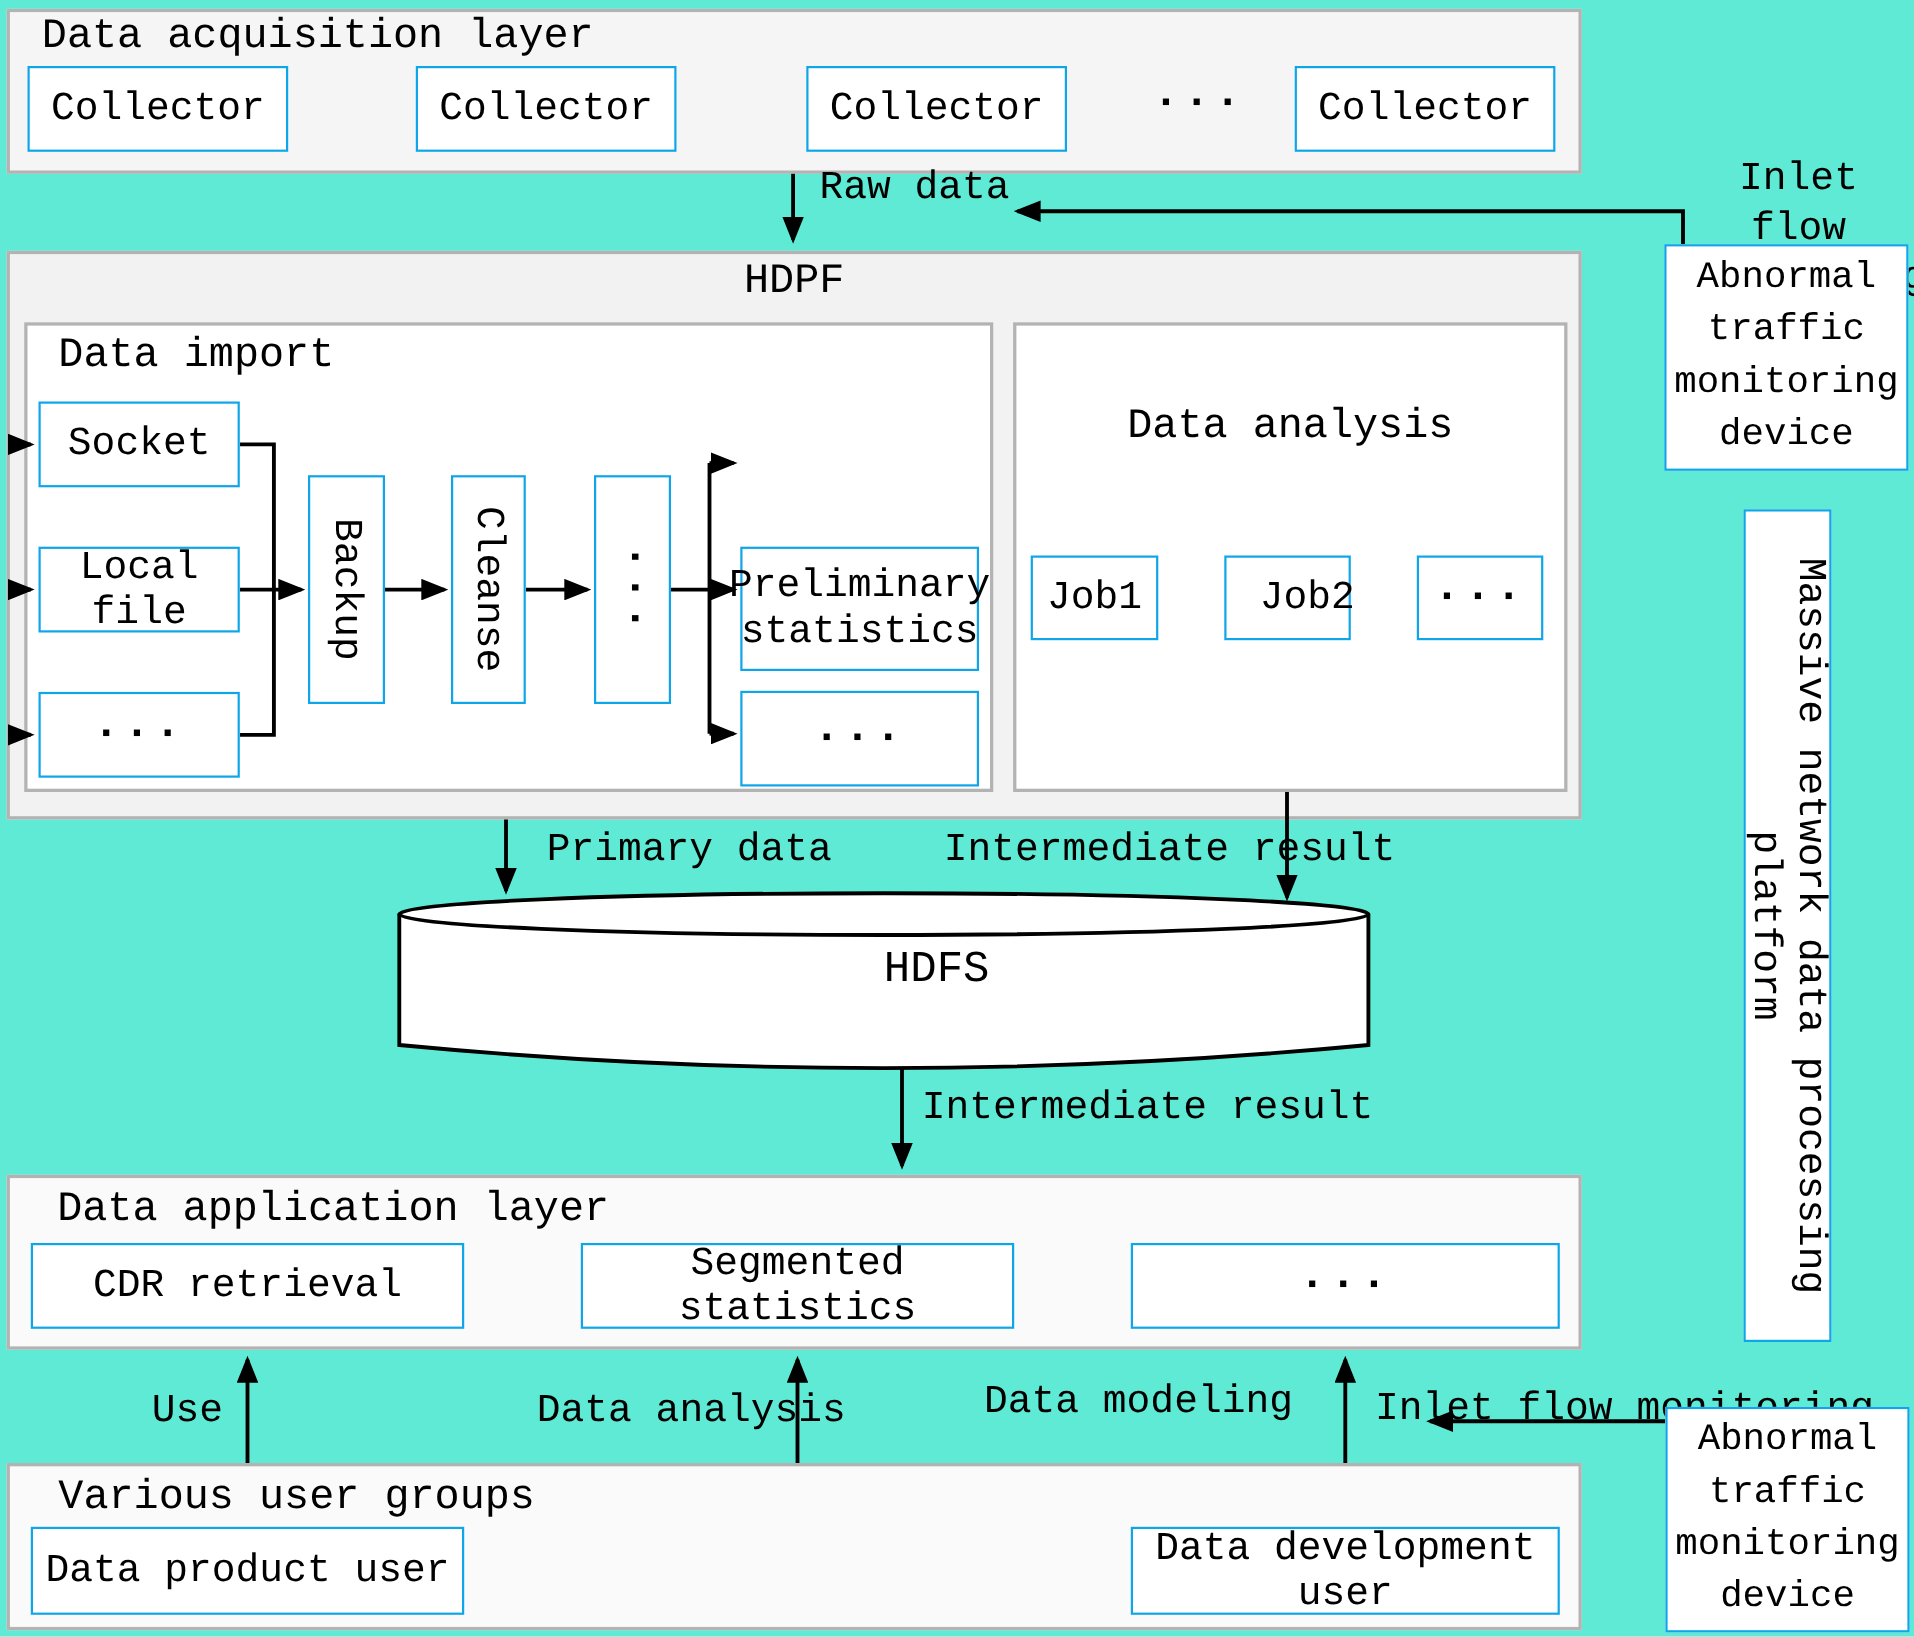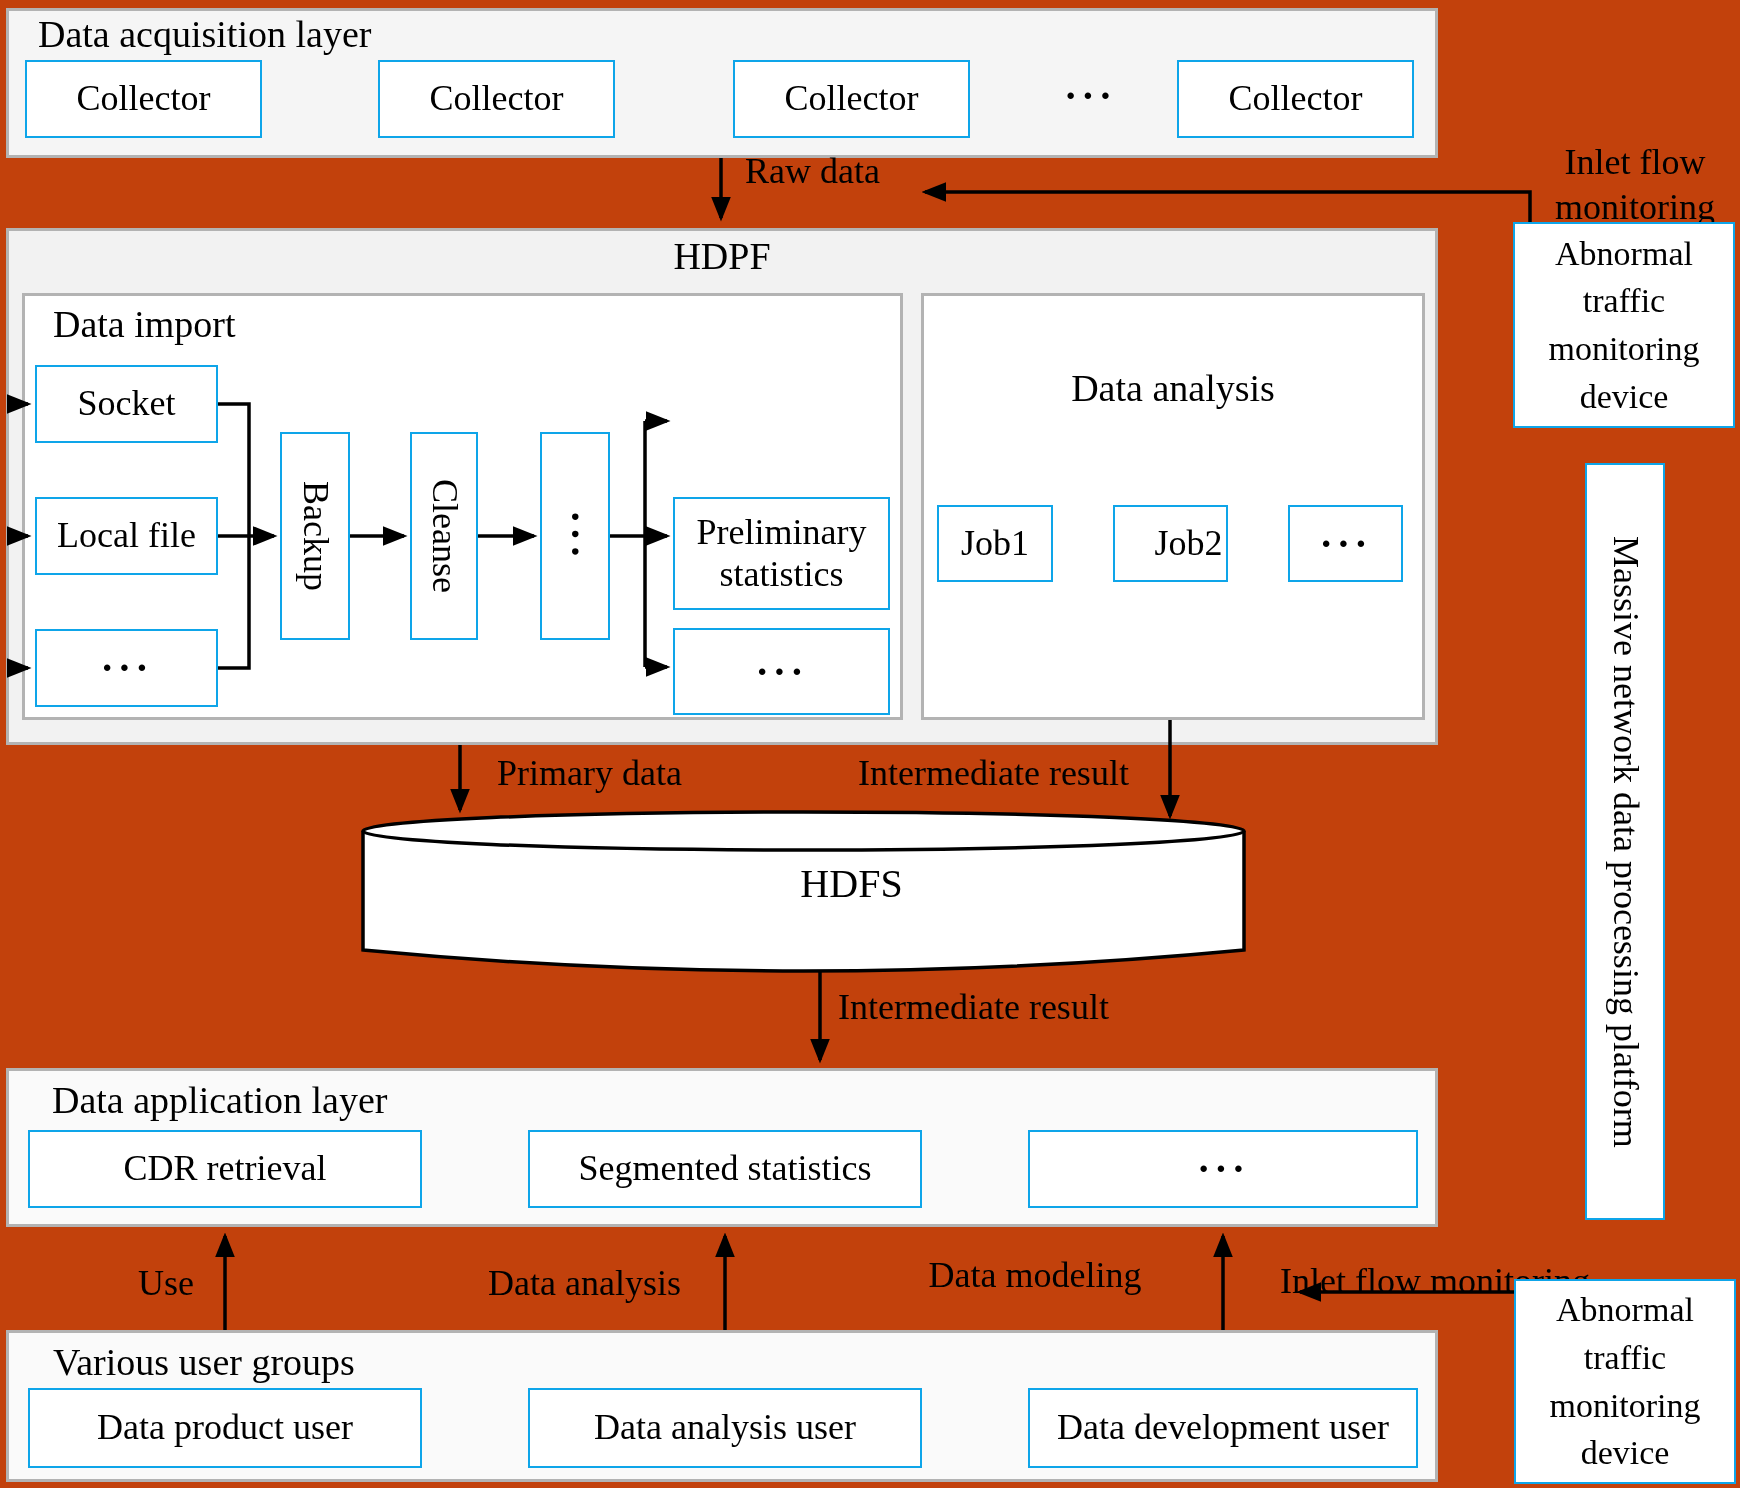--- a/index.html
+++ b/index.html
@@ -3,8 +3,8 @@
 <meta charset="utf-8">
 <style>
   html,body{margin:0;padding:0;background:#fff;}
-  #canvas{position:relative;width:1740px;height:1488px;background:#c2410c;overflow:hidden;
-          font-family:Liberation Serif, serif;color:#000;}
+  #canvas{position:relative;width:1740px;height:1488px;background:#5eead4;overflow:hidden;
+          font-family:Liberation Mono, monospace;color:#000;}
   .container{position:absolute;border:3px solid #b3b3b3;background:#f5f5f5;box-sizing:border-box;}
   .container.inner{background:#ffffff;}
   .box{position:absolute;border:2px solid #0ea5e9;background:#fff;box-sizing:border-box;

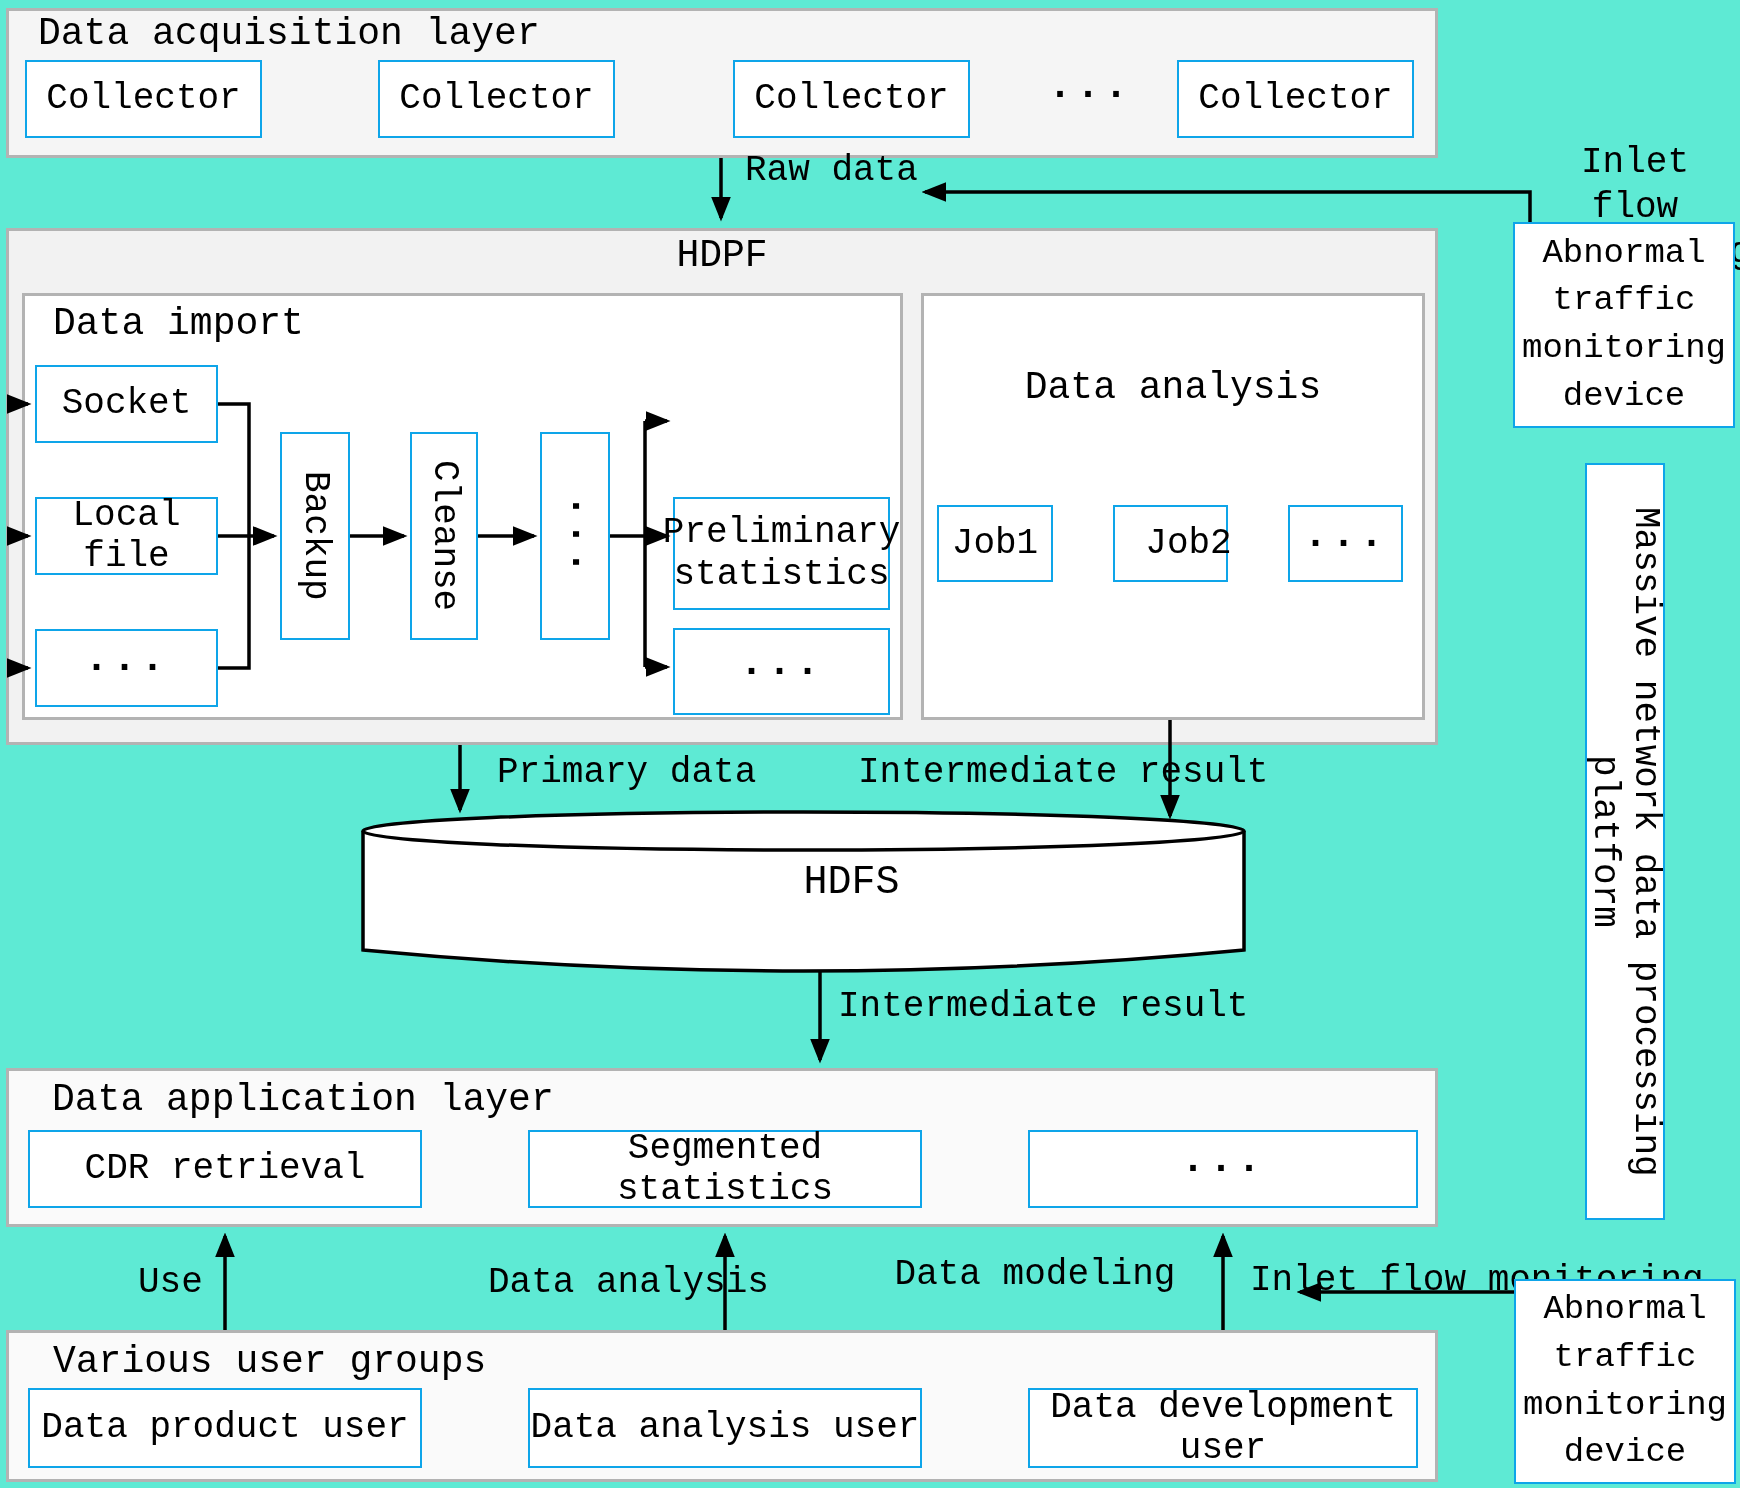--- a/index.html
+++ b/index.html
@@ -121,7 +121,6 @@
 
   <div class="title" style="left:53px;top:1340px;">Various user groups</div>
   <div class="box" style="left:28px;top:1388px;width:394px;height:80px;">Data product user</div>
-  <div class="box" style="left:528px;top:1388px;width:394px;height:80px;">Data analysis user</div>
   <div class="box" style="left:1028px;top:1388px;width:390px;height:80px;">Data development user</div>
 
   <div class="box vtext" style="left:1585px;top:463px;width:80px;height:757px;">Massive network data processing platform</div>

